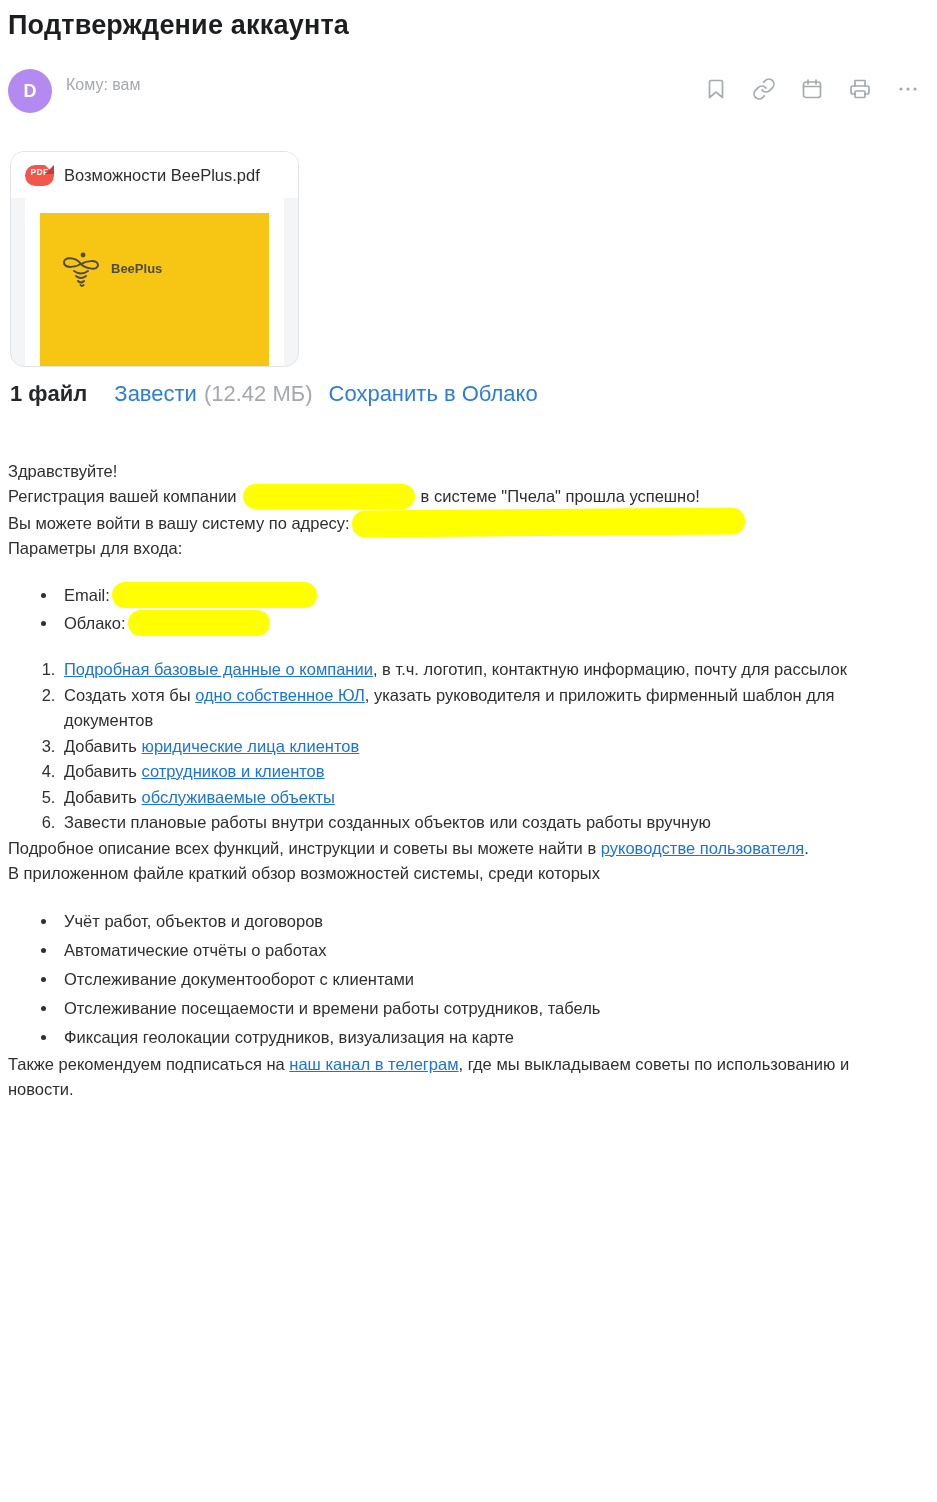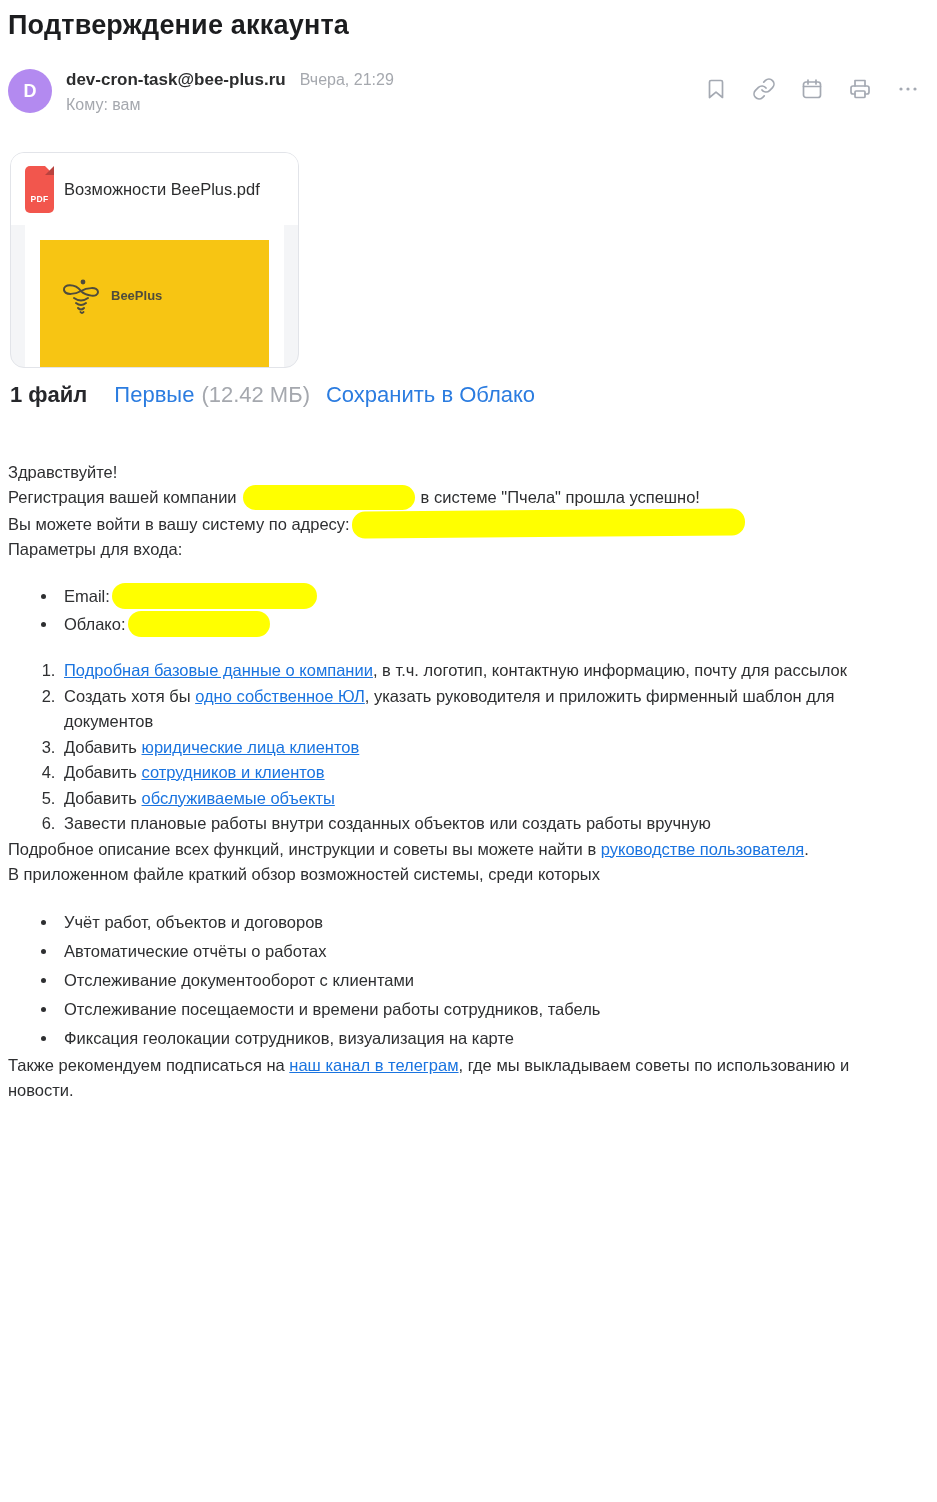--- a/index.html
+++ b/index.html
@@ -127,10 +127,6 @@
       <span>D</span>
     </div>
     <div class="sender-info">
-      <div class="sender-line">
-        <span class="sender-email">dev-cron-task@bee-plus.ru</span>
-        <span class="sender-time">Вчера, 21:29</span>
-      </div>
       <div class="sender-to">Кому: вам</div>
     </div>
 

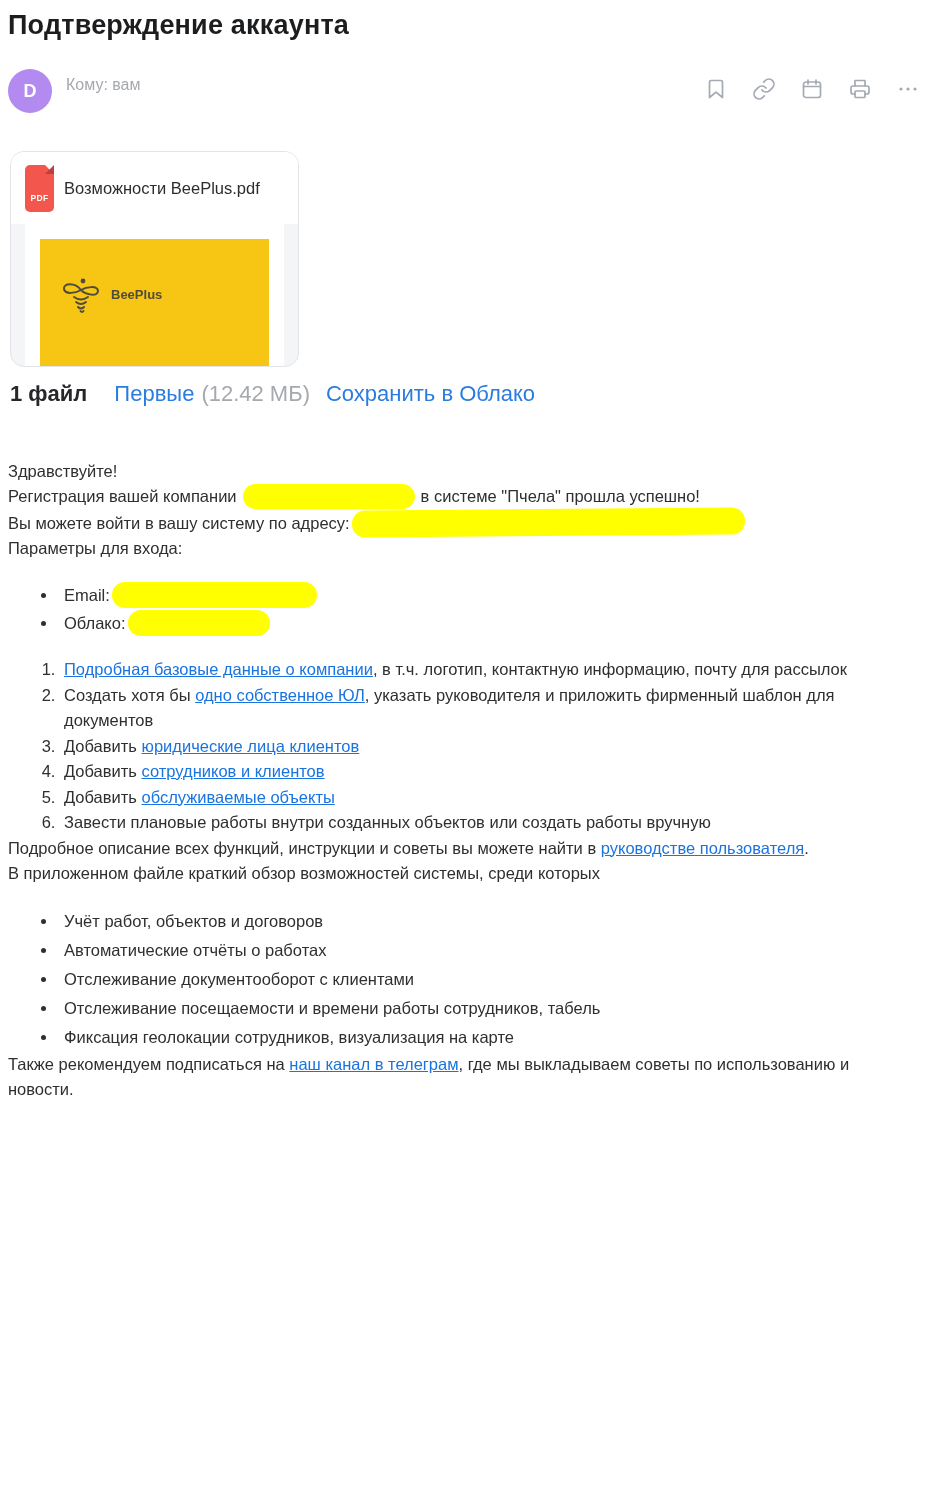--- a/index.html
+++ b/index.html
@@ -50,8 +50,8 @@
     padding:13px 14px 12px 14px;gap:10px;
   }
   .pdf-icon{
-    position:relative;width:29px;height:47px;background:#f2564d;
-    border-radius:5px;flex:0 0 29px;
+    position:relative;width:29px;height:21px;background:#f2564d;
+    border-radius:12px;flex:0 0 29px;
     display:flex;align-items:flex-end;justify-content:center;
   }
   .pdf-fold{

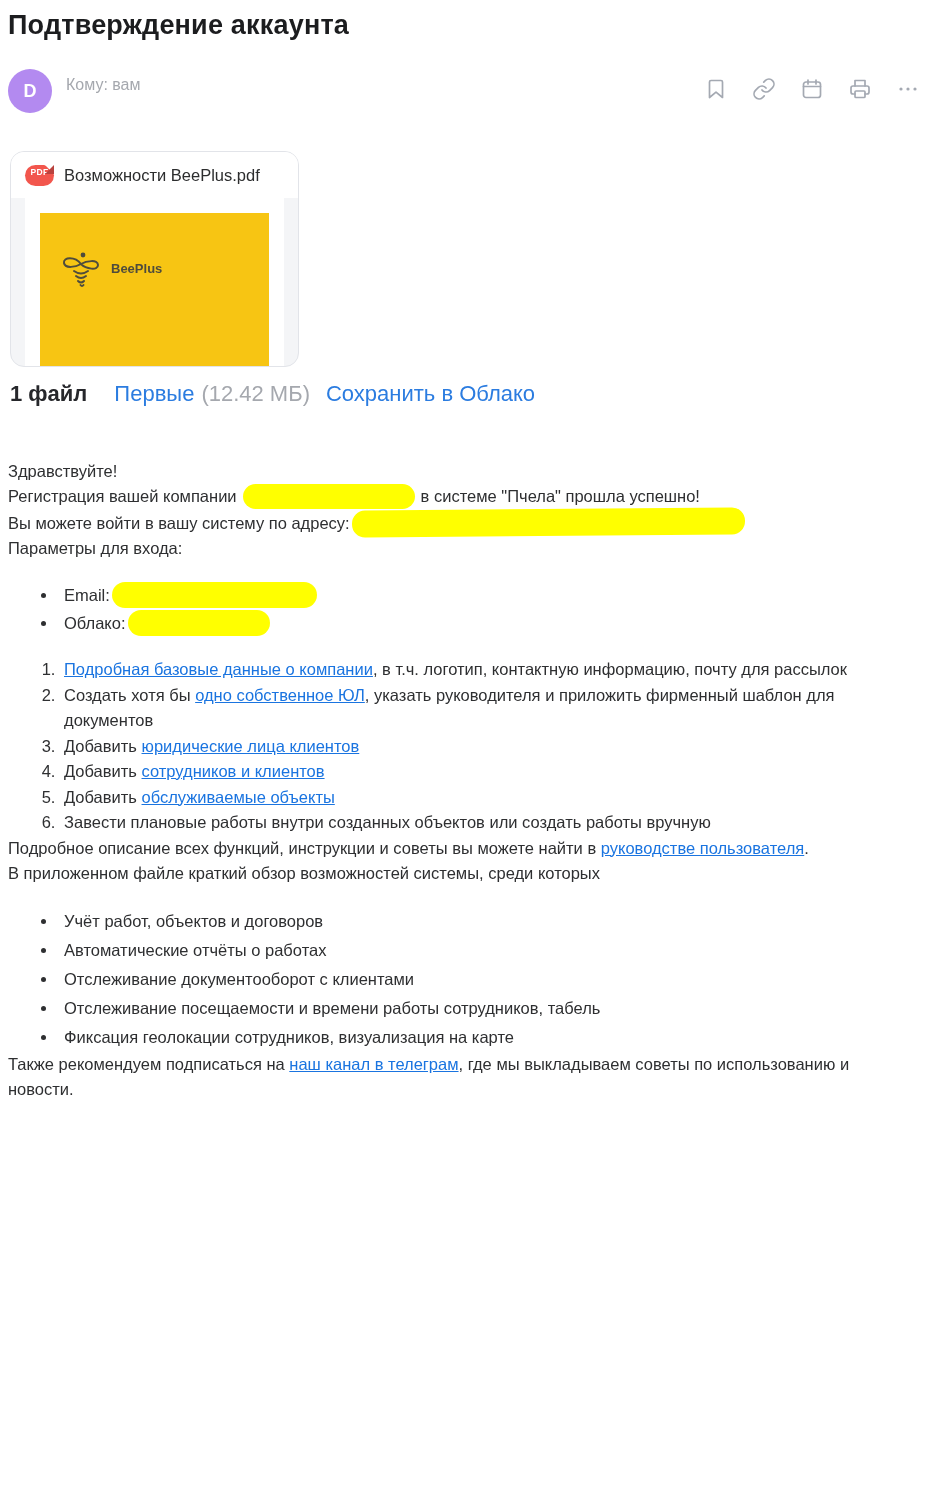--- a/index.html
+++ b/index.html
@@ -206,7 +206,7 @@
 
   <div class="file-row">
     <span class="file-count">1 файл</span>
-    <a class="link-plain">Первые</a>
+    <a class="link-plain">Завести</a>
     <span class="file-size">(12.42 МБ)</span>
     <a class="link-plain cloud">Сохранить в Облако</a>
   </div>

